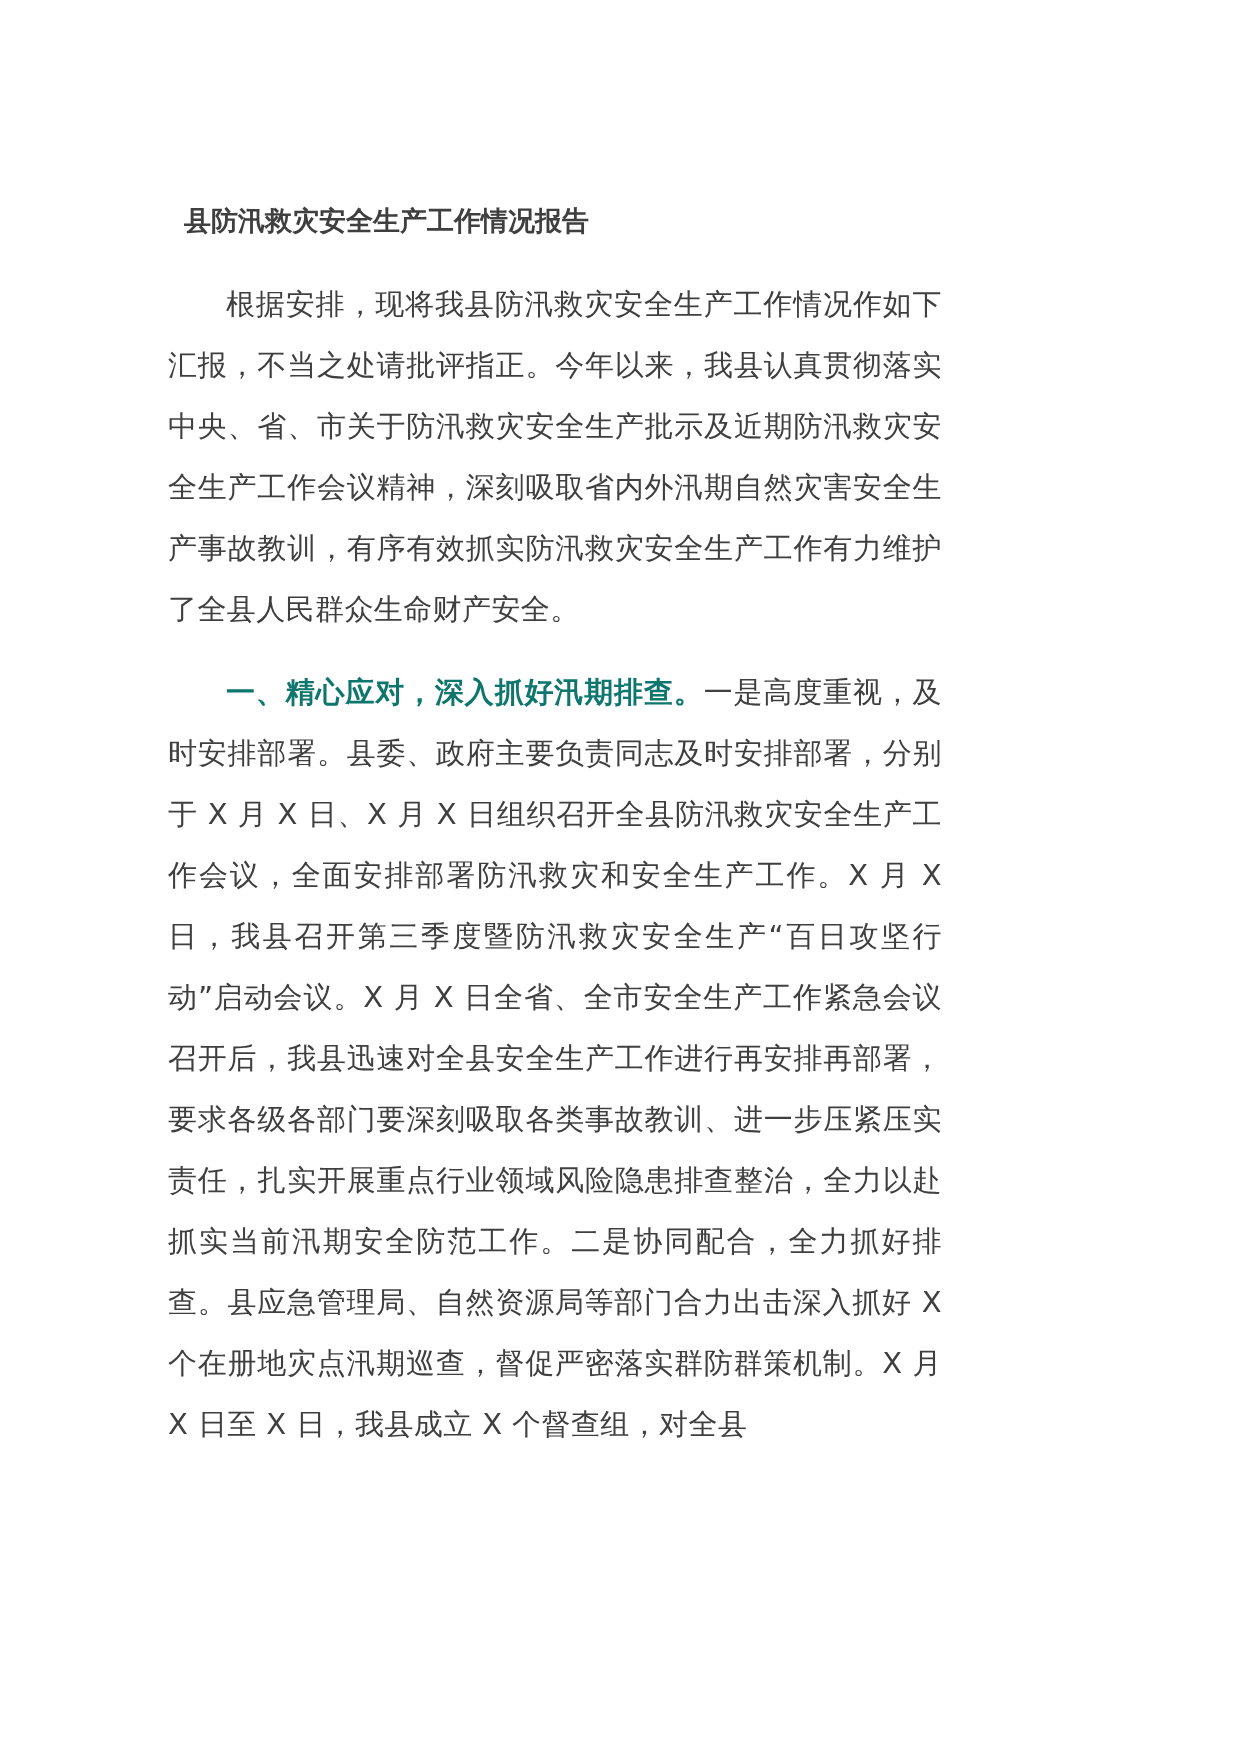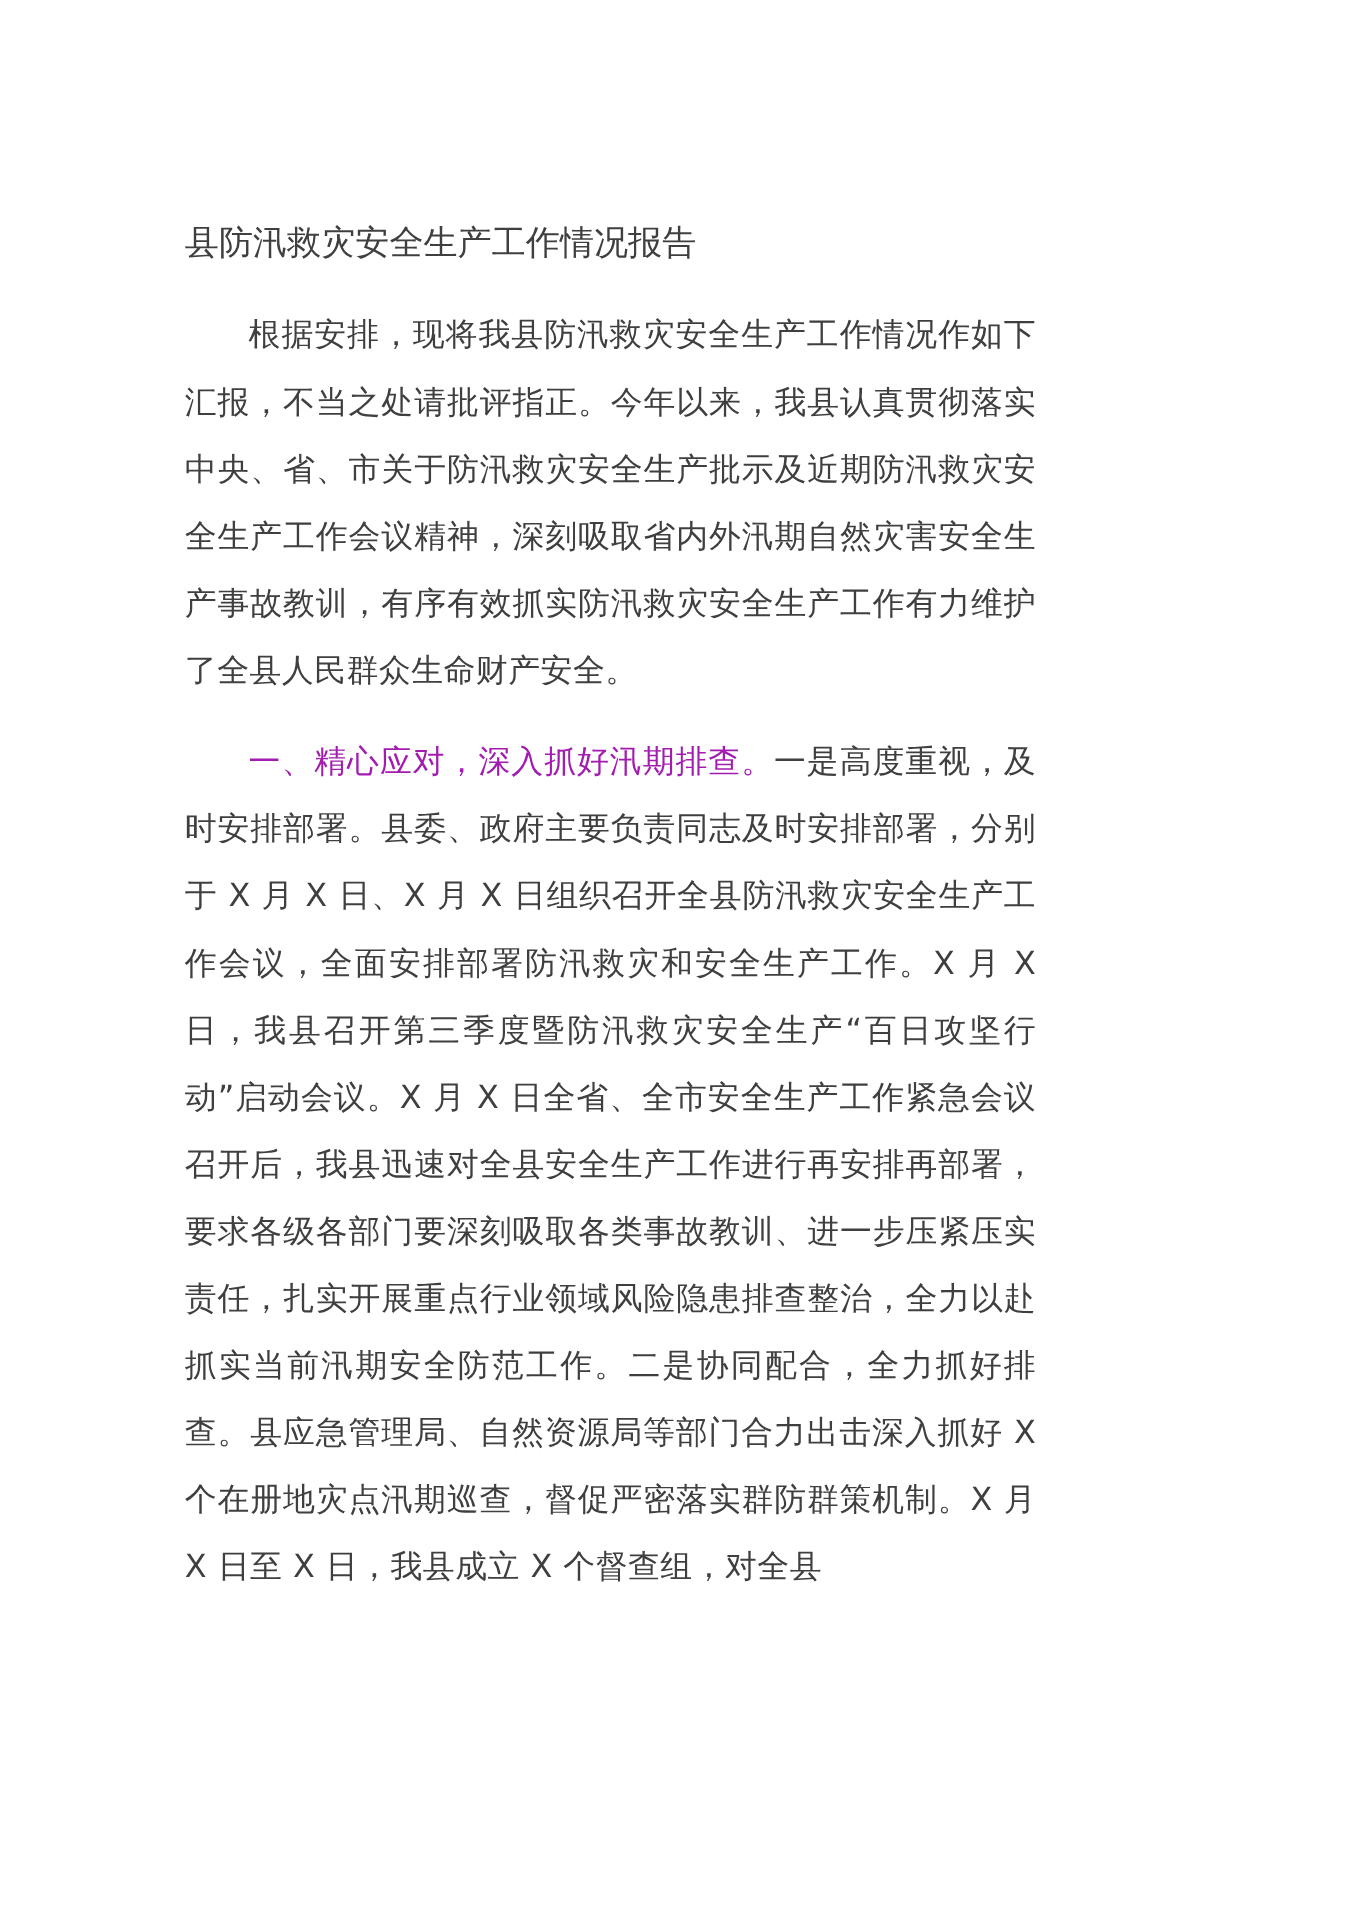--- a/index.html
+++ b/index.html
@@ -22,10 +22,10 @@
       width: 774px;
     }
     .doc-title {
-      font-size: 31px;
+      font-size: 27px;
       line-height: 50px;
-      margin: 0 0 28px 0;
-      font-weight: normal;
+      margin: 0 0 28px 16px;
+      font-weight: bold;
       letter-spacing: 0px;
     }
     .para {

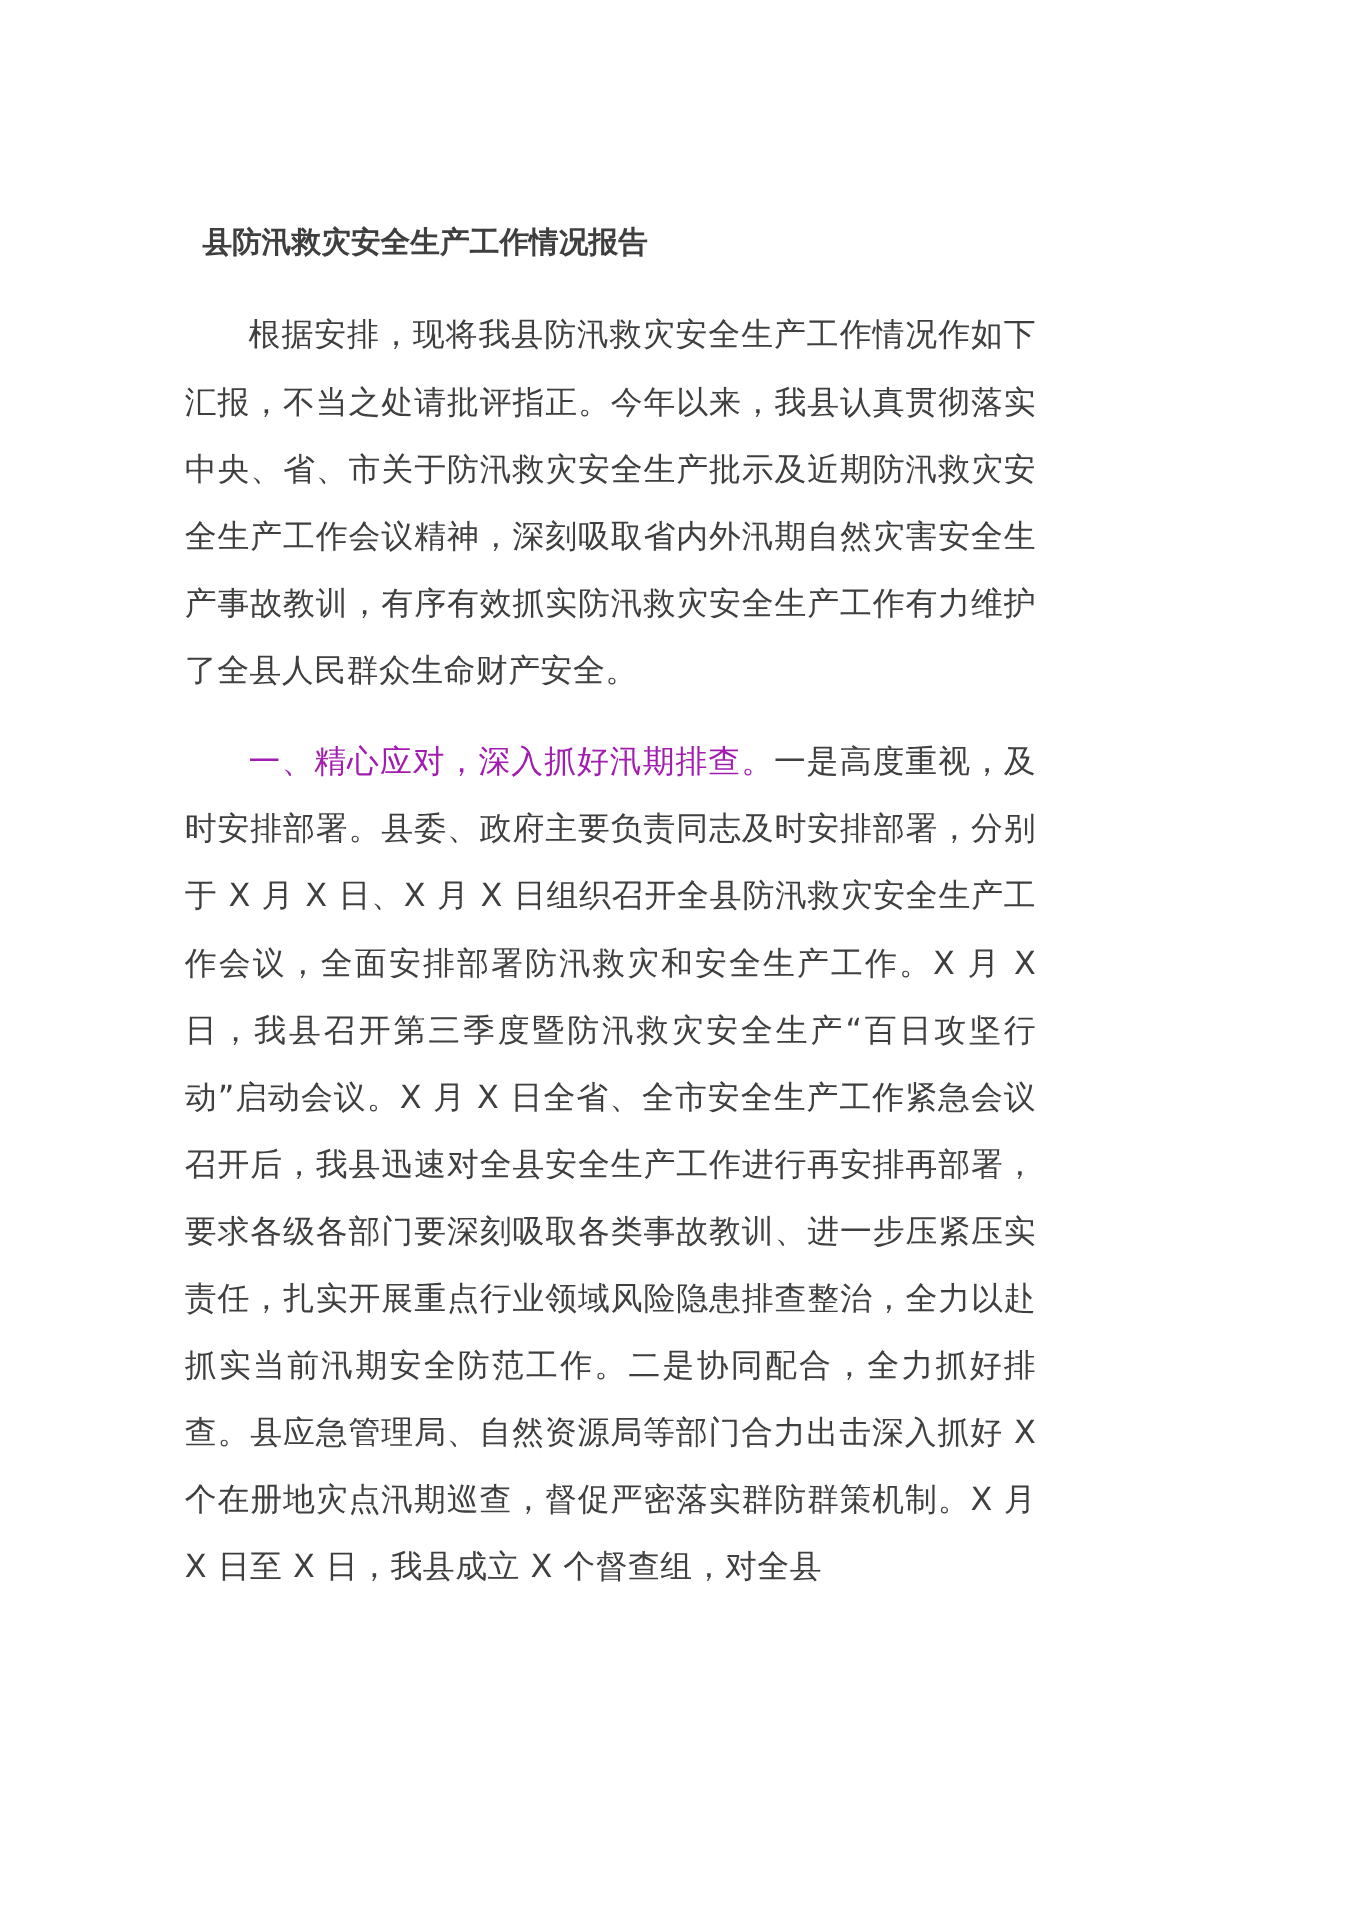--- a/index.html
+++ b/index.html
@@ -38,8 +38,8 @@
       letter-spacing: 0.4px;
     }
     .para .lead {
-      font-weight: normal;
-      color: #a21caf;
+      font-weight: bold;
+      color: #0f766e;
     }
   </style>
 </head>

